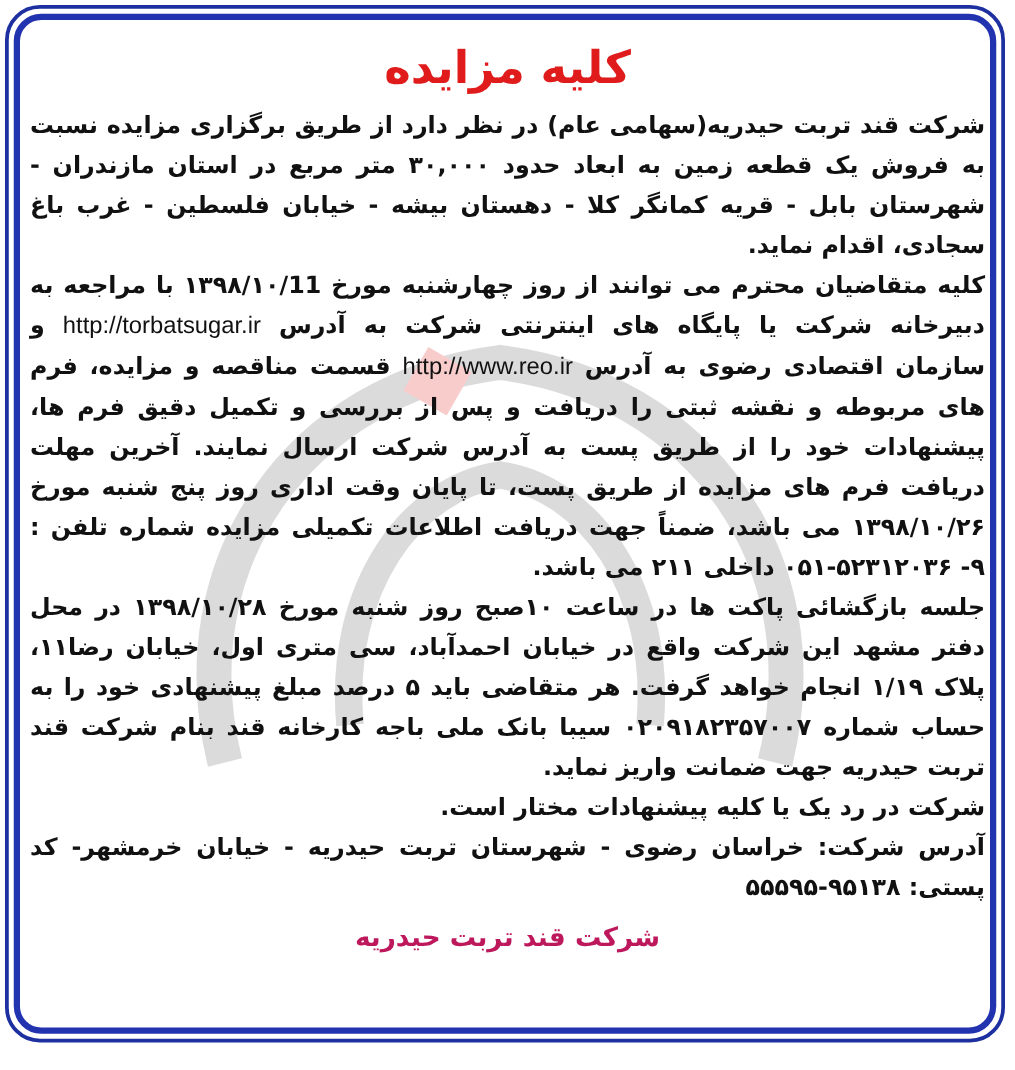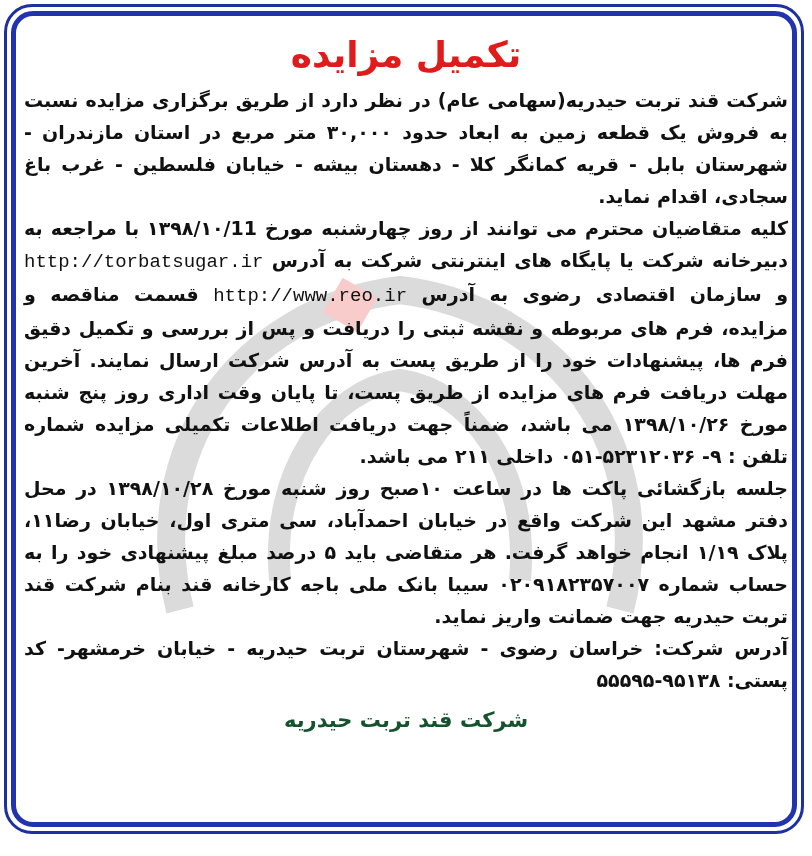--- a/index.html
+++ b/index.html
@@ -48,7 +48,7 @@
 </svg>
 
 <div class="content">
-  <div class="title">تکمیل مزایده</div>
+  <div class="title">کلیه مزایده</div>
 
   <p class="para">شرکت قند تربت حیدریه(سهامی عام) در نظر دارد از طریق برگزاری مزایده نسبت به فروش یک قطعه زمین به ابعاد حدود ۳۰,۰۰۰ متر مربع در استان مازندران - شهرستان بابل - قریه کمانگر کلا - دهستان بیشه - خیابان فلسطین - غرب باغ سجادی، اقدام نماید.</p>
 

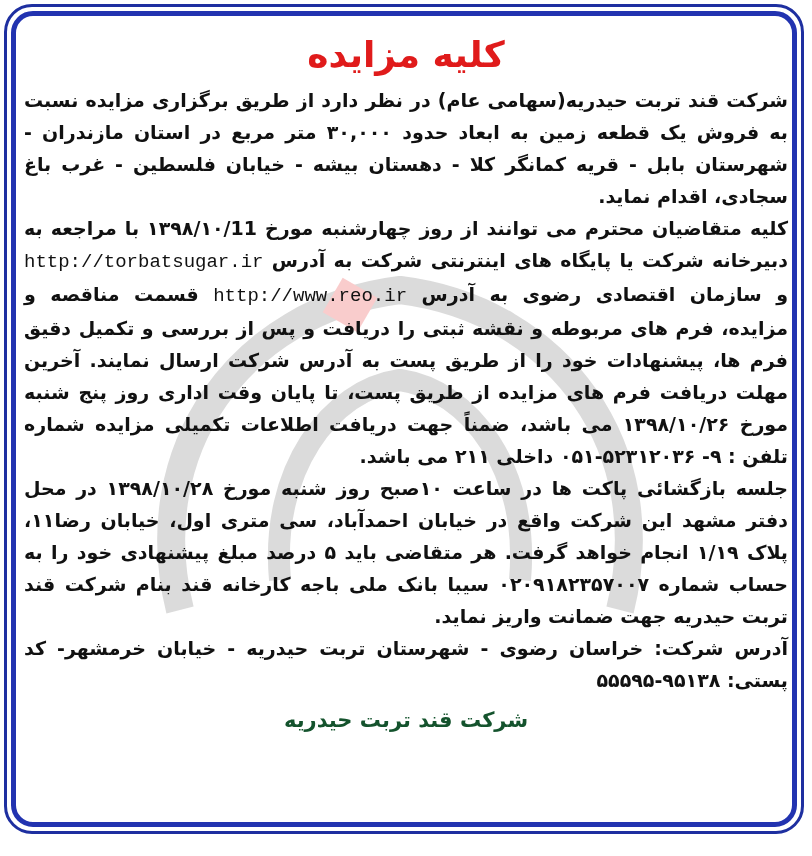--- a/index.html
+++ b/index.html
@@ -29,7 +29,7 @@
     font-size: 19px; font-weight: bold; line-height: 32px;
     margin: 0; text-align-last: right;
   }
-  .para .ltr { direction: ltr; unicode-bidi: embed; font-weight: normal; font-family: Liberation Mono, monospace; }
+  .para .ltr { direction: ltr; unicode-bidi: embed; font-weight: normal; font-family: Liberation Sans, sans-serif; }
   .signature {
     text-align: center; color: #14532d; font-size: 21px; font-weight: bold;
     margin-top: 12px;

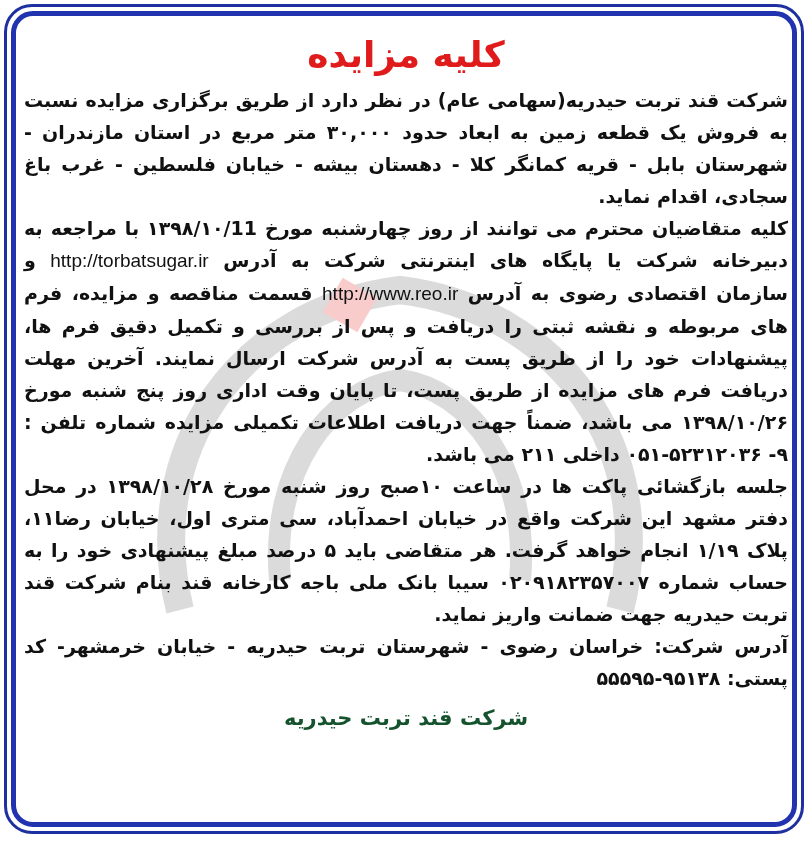--- a/index.html
+++ b/index.html
@@ -62,6 +62,7 @@
 
   <p class="para">جلسه بازگشائی پاکت ها در ساعت ۱۰صبح روز شنبه مورخ ۱۳۹۸/۱۰/۲۸ در محل دفتر مشهد این شرکت واقع در خیابان احمدآباد، سی متری اول، خیابان رضا۱۱، پلاک ۱/۱۹ انجام خواهد گرفت. هر متقاضی باید ۵ درصد مبلغ پیشنهادی خود را به حساب شماره ۰۲۰۹۱۸۲۳۵۷۰۰۷ سیبا بانک ملی باجه کارخانه قند بنام شرکت قند تربت حیدریه جهت ضمانت واریز نماید.</p>
 
+  <p class="para">شرکت در رد یک یا کلیه پیشنهادات مختار است.</p>
 
   <p class="para">آدرس شرکت: خراسان رضوی - شهرستان تربت حیدریه - خیابان خرمشهر- کد پستی: ۹۵۱۳۸-۵۵۵۹۵</p>
 

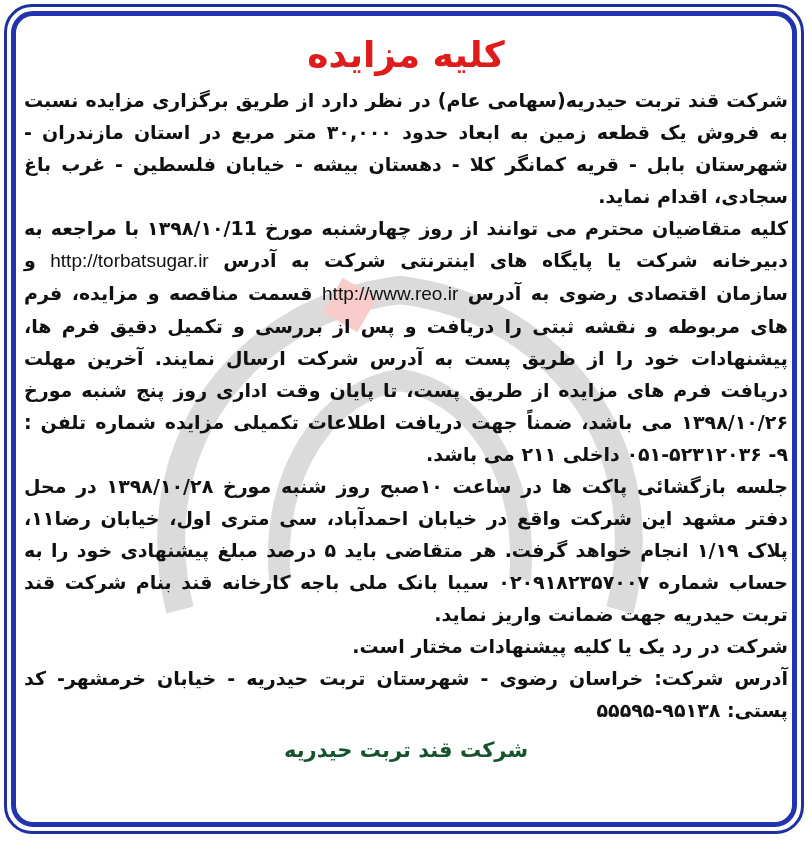--- a/index.html
+++ b/index.html
@@ -31,7 +31,7 @@
   }
   .para .ltr { direction: ltr; unicode-bidi: embed; font-weight: normal; font-family: Liberation Sans, sans-serif; }
   .signature {
-    text-align: center; color: #14532d; font-size: 21px; font-weight: bold;
+    text-align: center; color: #be185d; font-size: 21px; font-weight: bold;
     margin-top: 12px;
   }
 </style>

